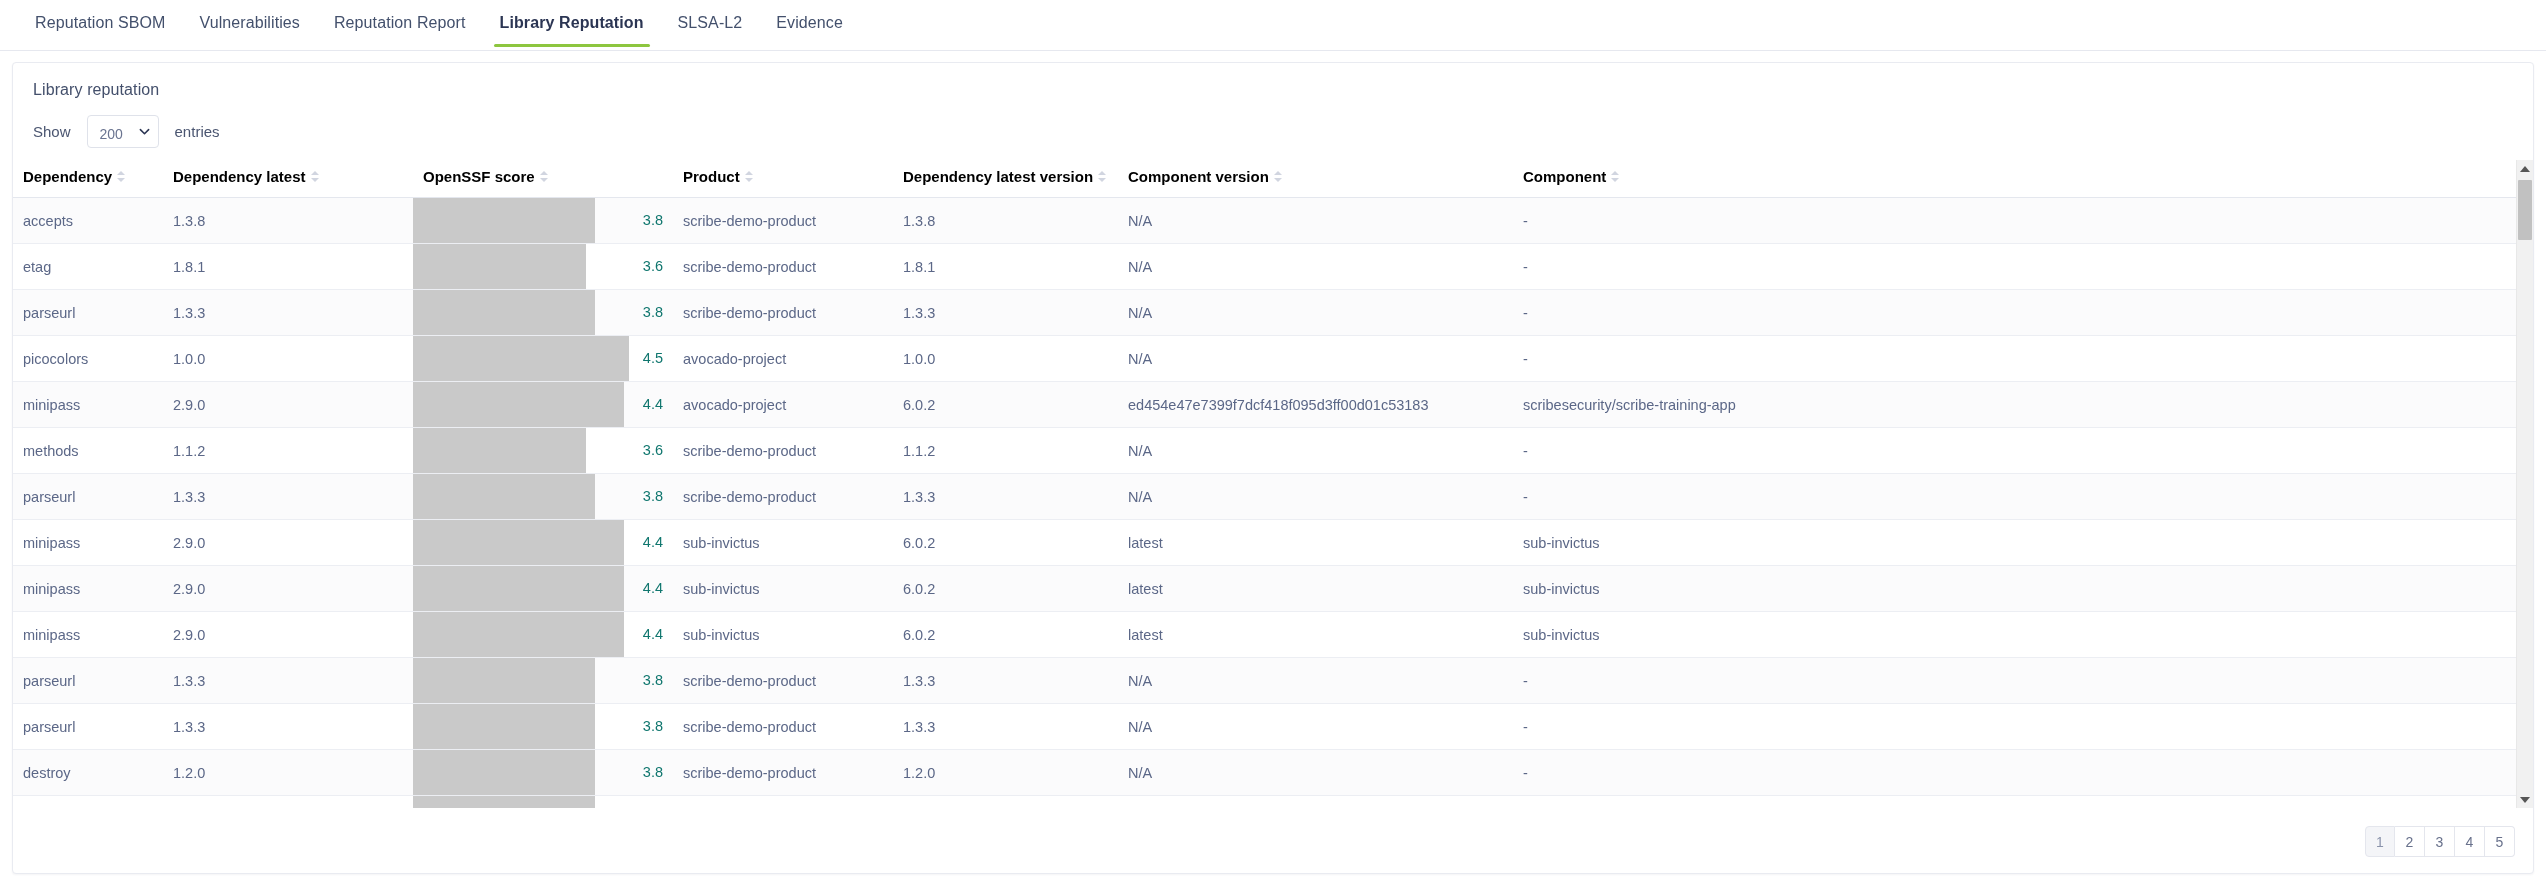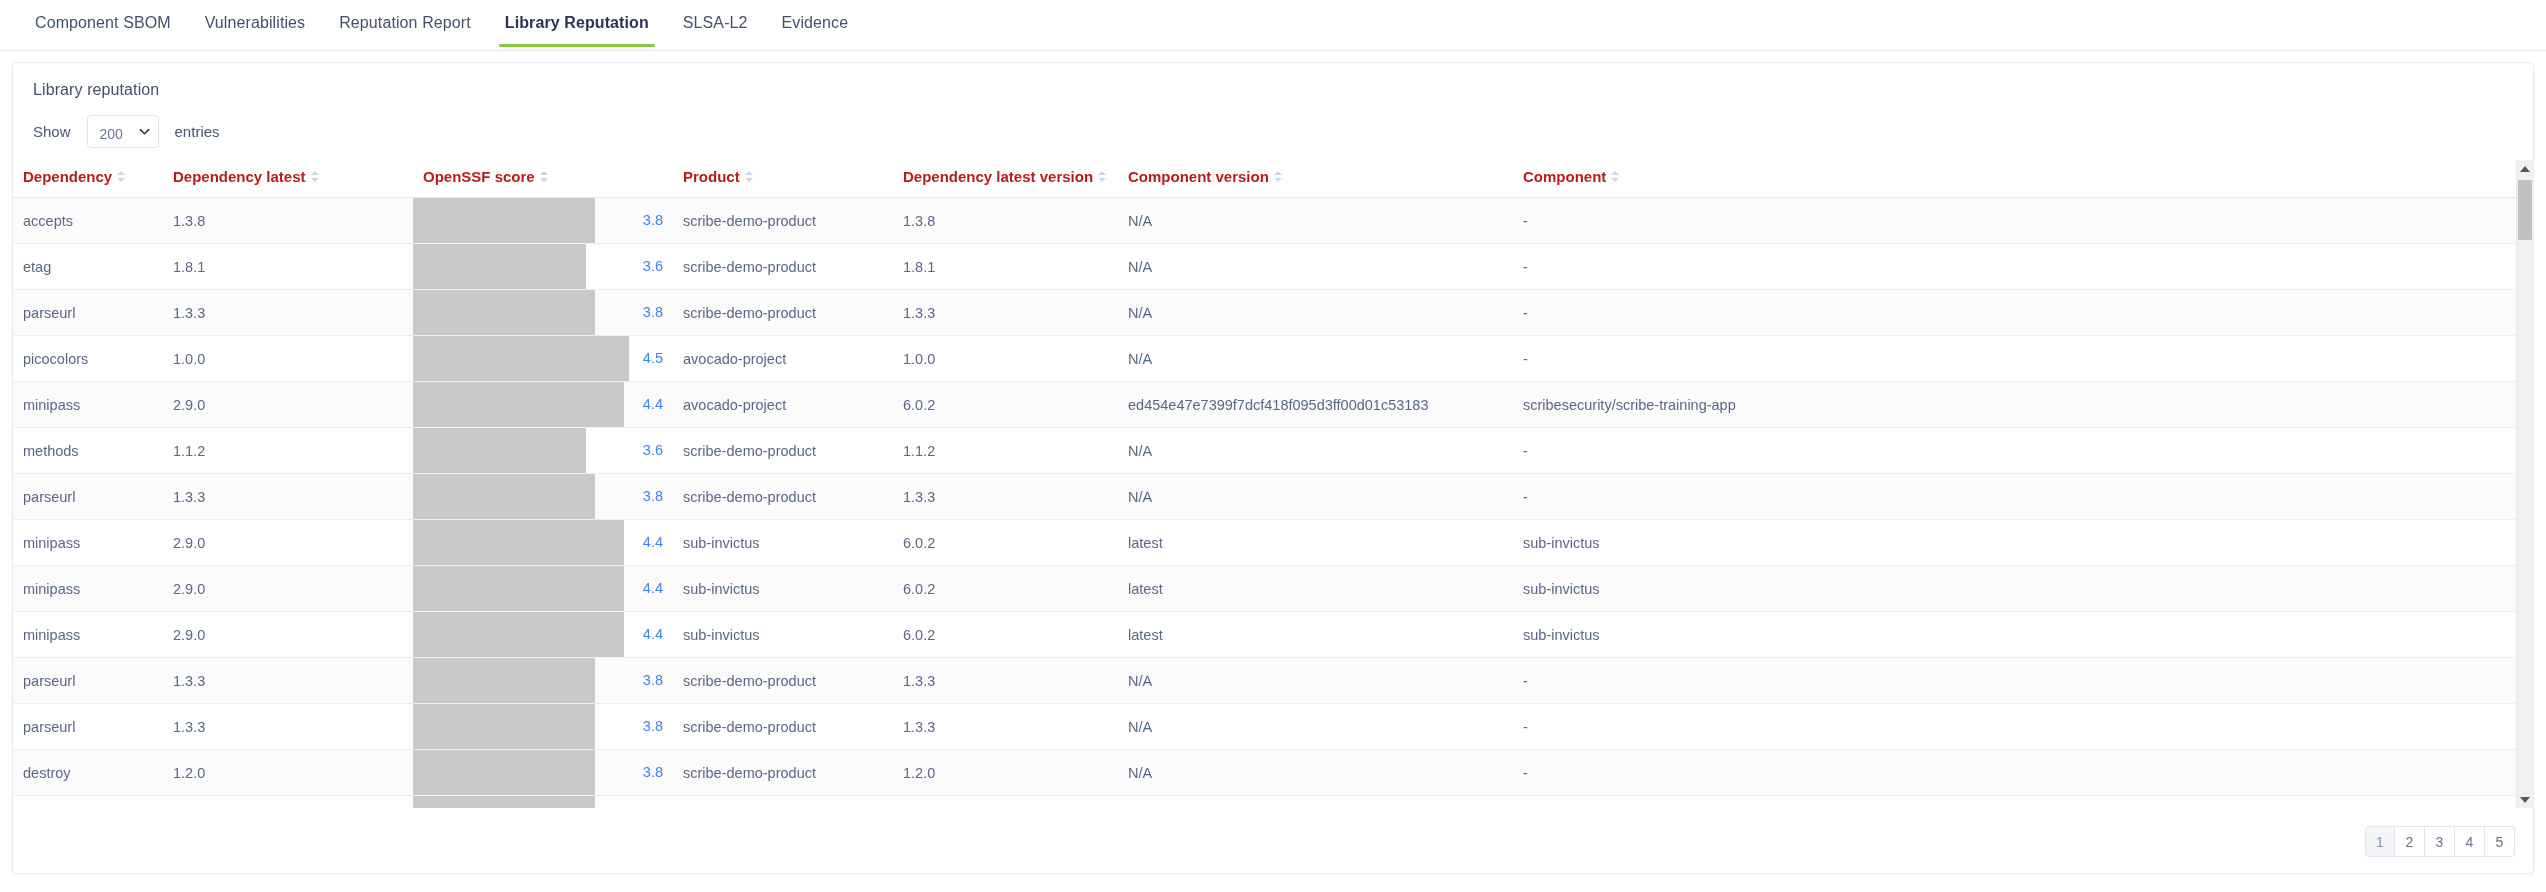--- a/index.html
+++ b/index.html
@@ -284,7 +284,7 @@
 <body>
 
 <div class="tabbar">
-    <div class="tab"><span>Component SBOM</span></div>
+    <div class="tab"><span>Reputation SBOM</span></div>
     <div class="tab"><span>Vulnerabilities</span></div>
     <div class="tab"><span>Reputation Report</span></div>
     <div class="tab active"><span>Library Reputation</span></div>

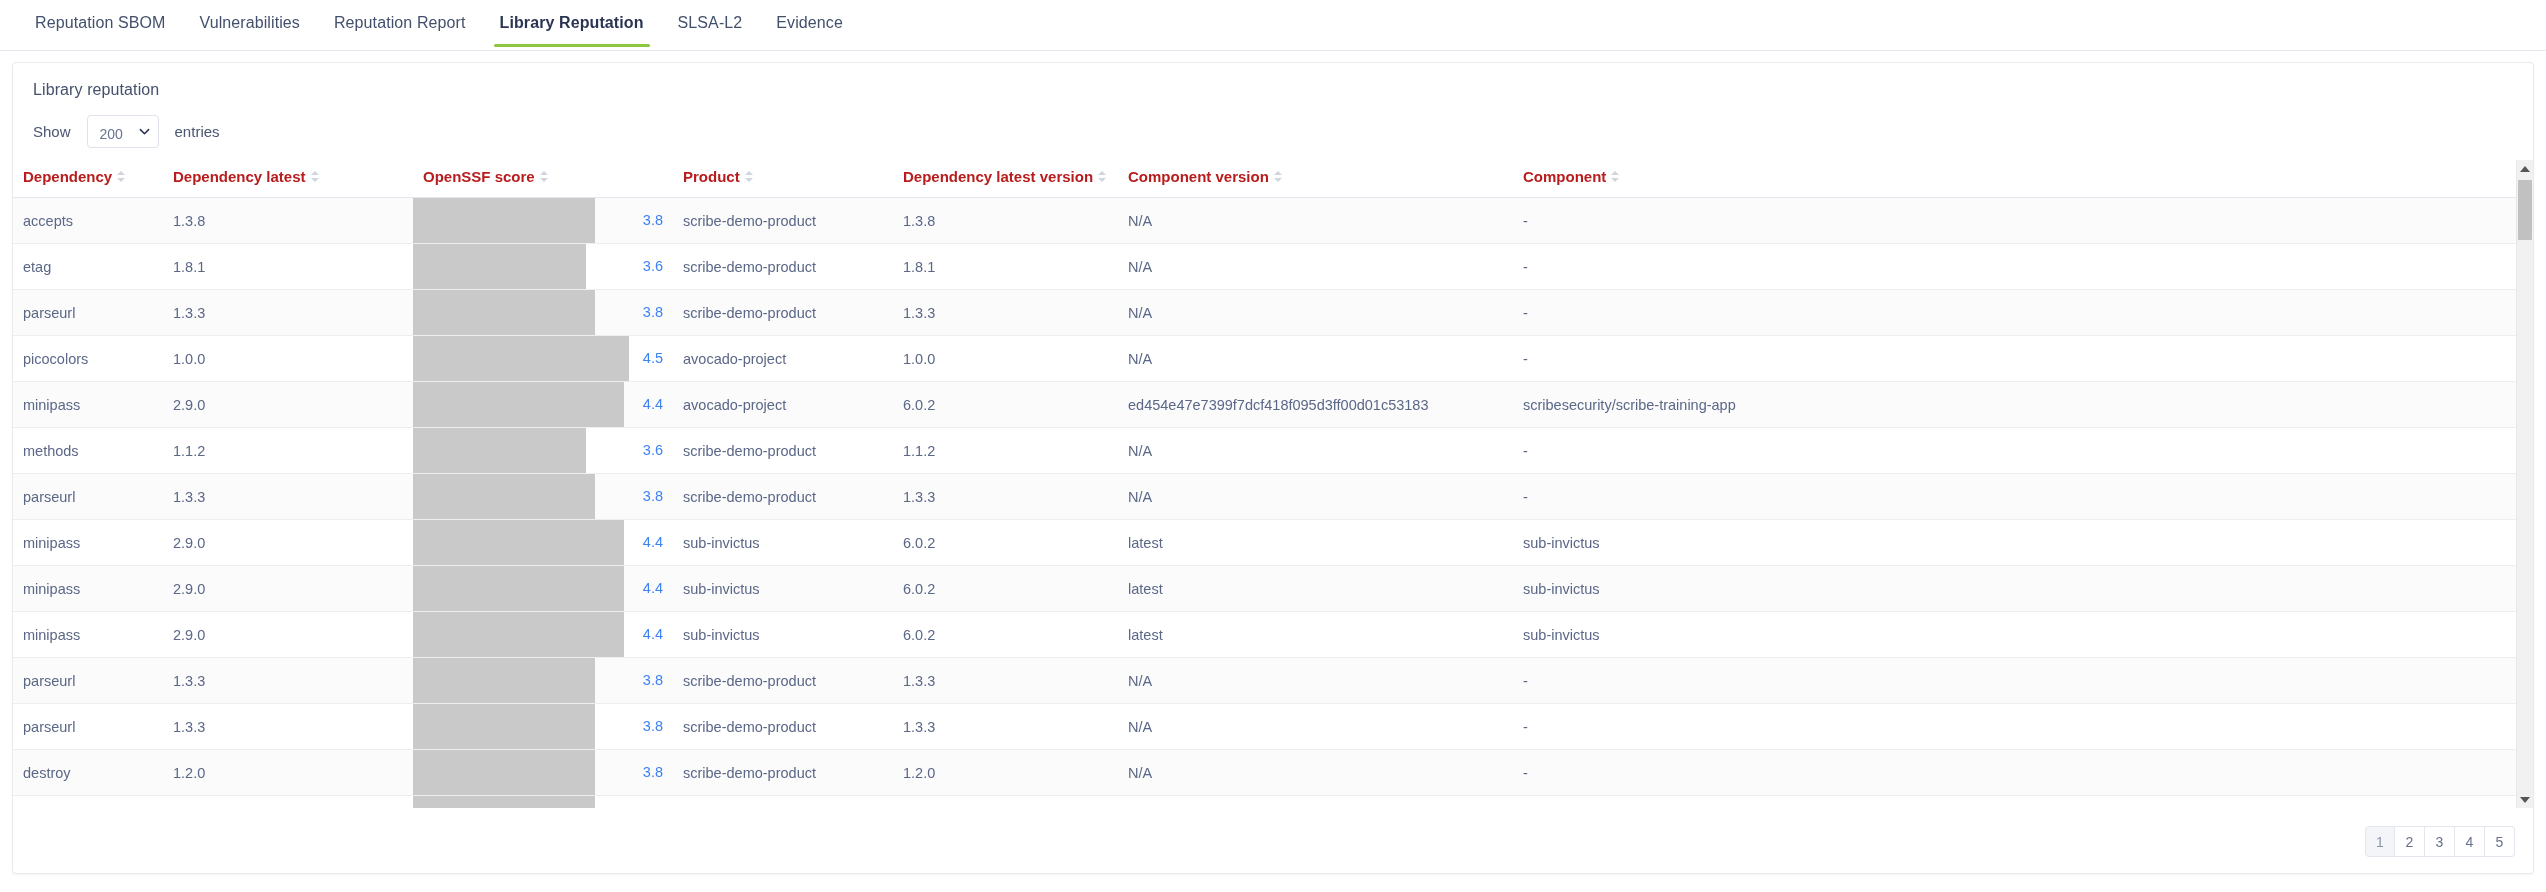--- a/index.html
+++ b/index.html
@@ -126,7 +126,7 @@
     position: relative;
     font-size: 15px;
     font-weight: 700;
-    color: #b91c1c;
+    color: #000000;
     text-align: left;
     padding: 8px 10px 12px 10px;
     border-bottom: 1px solid #e4e7ee;

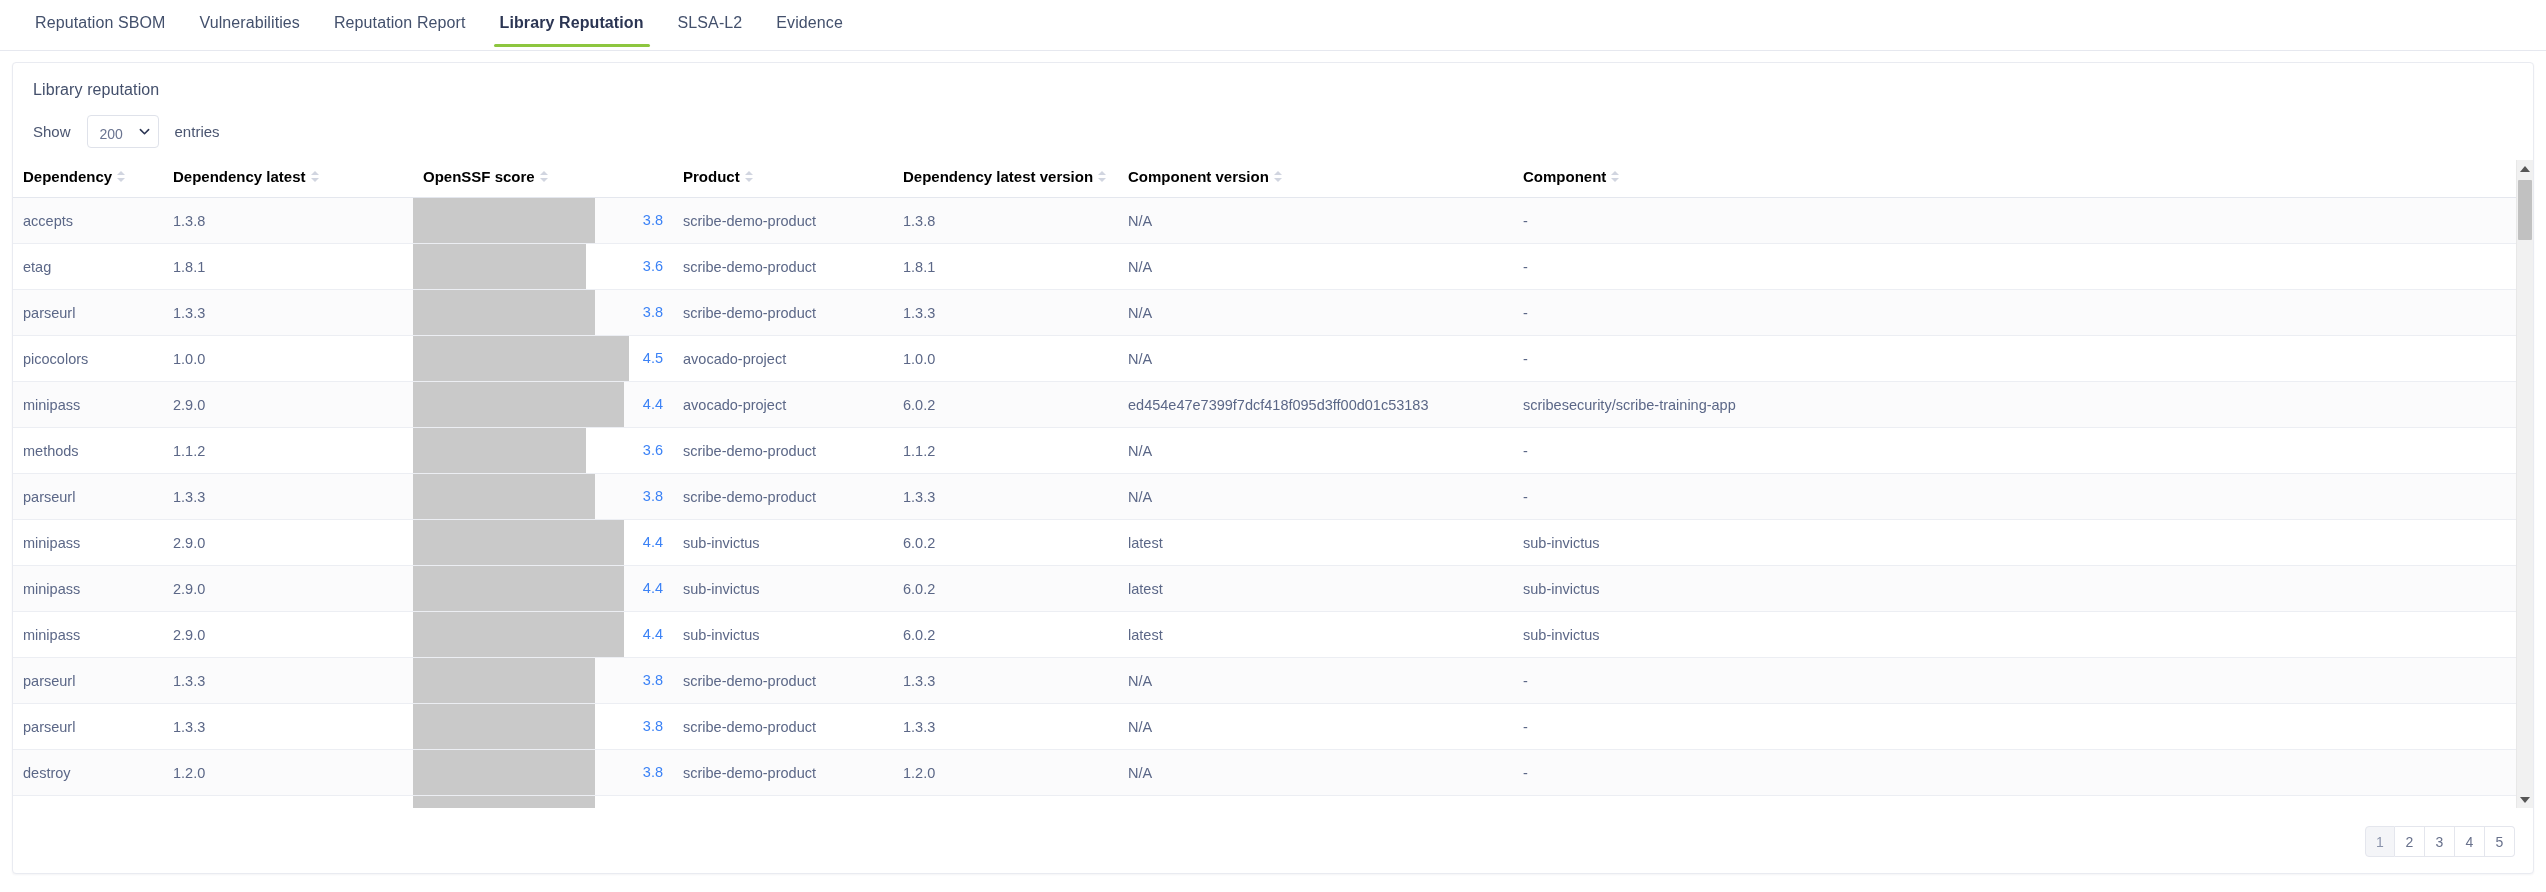--- a/index.html
+++ b/index.html
@@ -207,7 +207,7 @@
     position: relative;
     z-index: 2;
     line-height: 45px;
-    color: #3b82f6;
+    color: #0f766e;
   }
 
   

